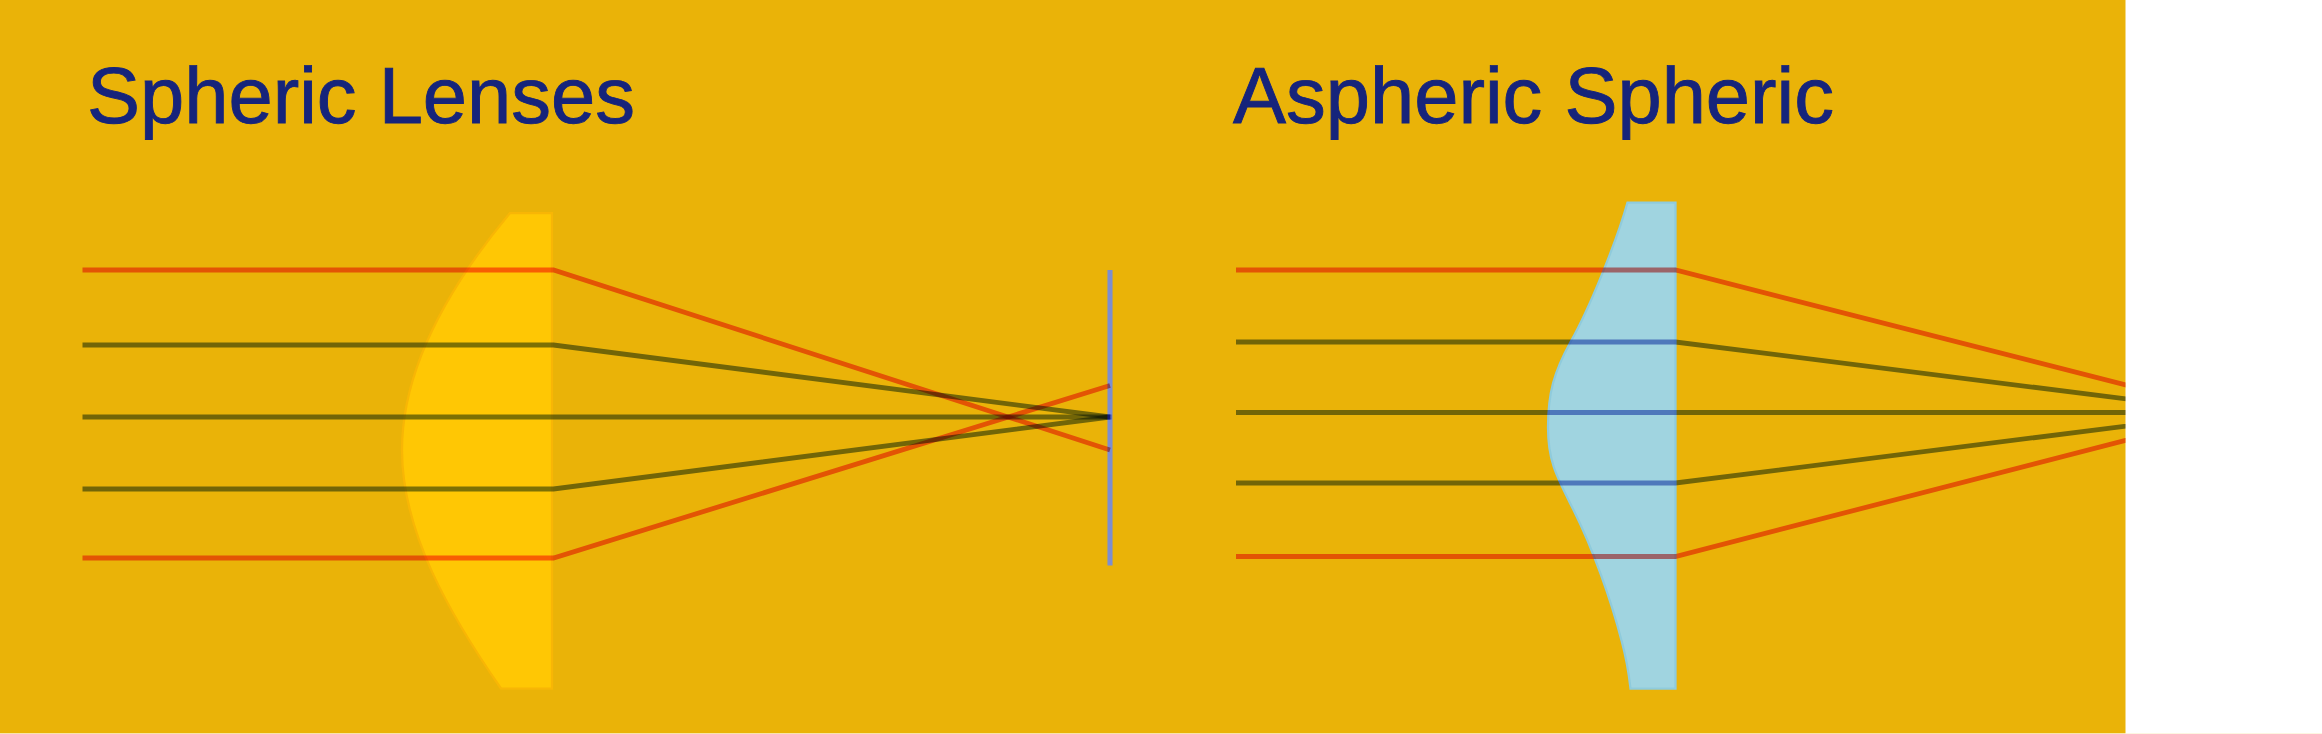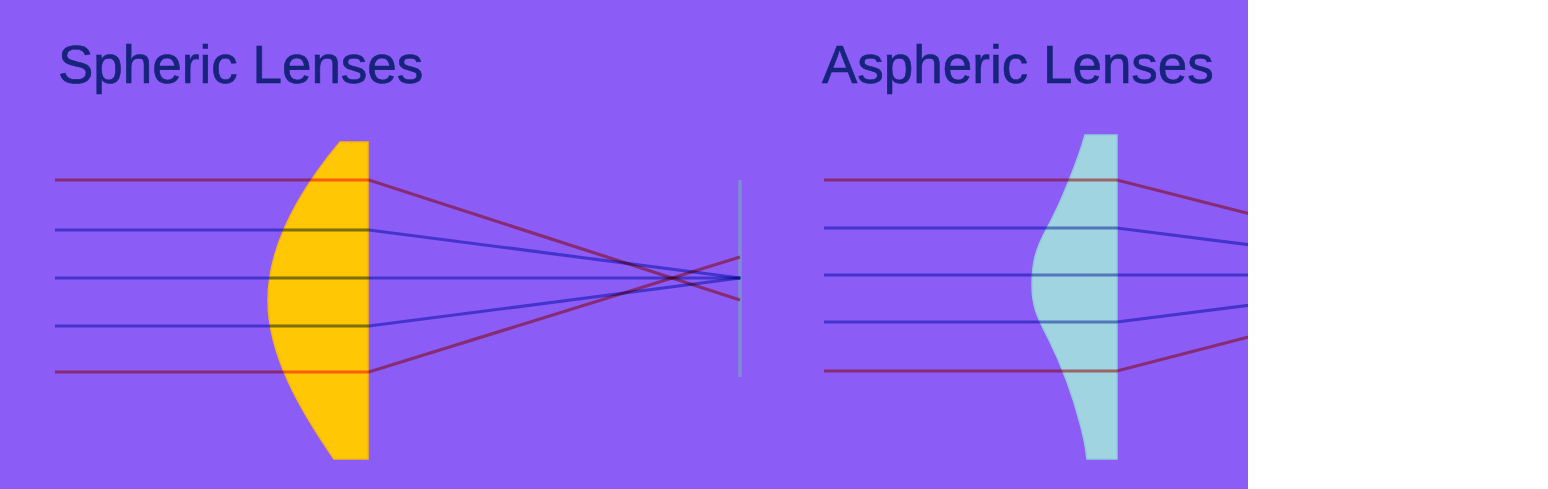--- a/index.html
+++ b/index.html
@@ -5,9 +5,9 @@
   html,body{margin:0;padding:0;background:#ffffff;}
   .canvas{
     position:relative;
-    width:1248px;
+    width:1417px;
     height:489px;
-    background:#8b5cf6;
+    background:#eab308;
     overflow:hidden;
     font-family:"Liberation Sans", sans-serif;
   }

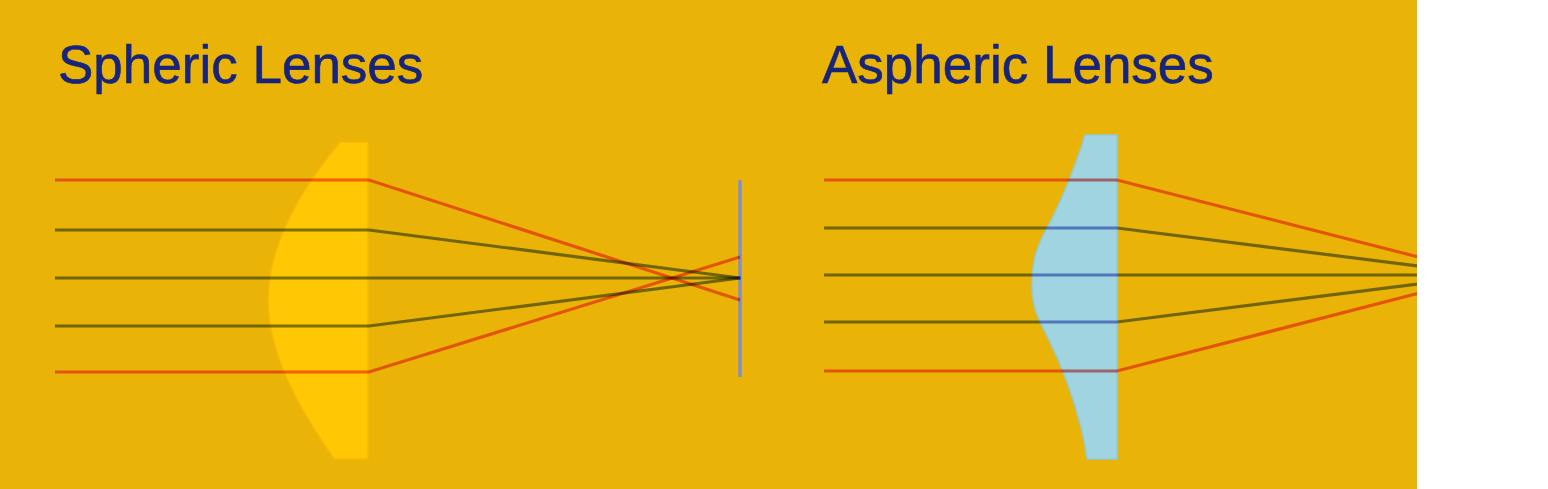--- a/index.html
+++ b/index.html
@@ -31,7 +31,7 @@
 
 <div class="canvas">
   <div class="title title-left" style="color: rgb(22, 36, 123);">Spheric Lenses</div>
-  <div class="title title-right" style="color: rgb(22, 36, 123);">Aspheric Lenses</div>
+  <div class="title title-right" style="color: rgb(22, 36, 123);">Aspheric Spheric</div>
   <svg class="diagram-svg" width="1548" height="489" viewBox="0 0 1548 489" xmlns="http://www.w3.org/2000/svg">
       <path d="M 368 142 L 340 142 C 300 190 268 245 268 300 C 268 355 300 410 334 459 L 368 459 Z" fill="#FFC704" stroke="#F8B605" stroke-width="1.5"></path>
       <line x1="740" y1="180" x2="740" y2="377" stroke="#7D8ED2" stroke-width="3.4"></line>

